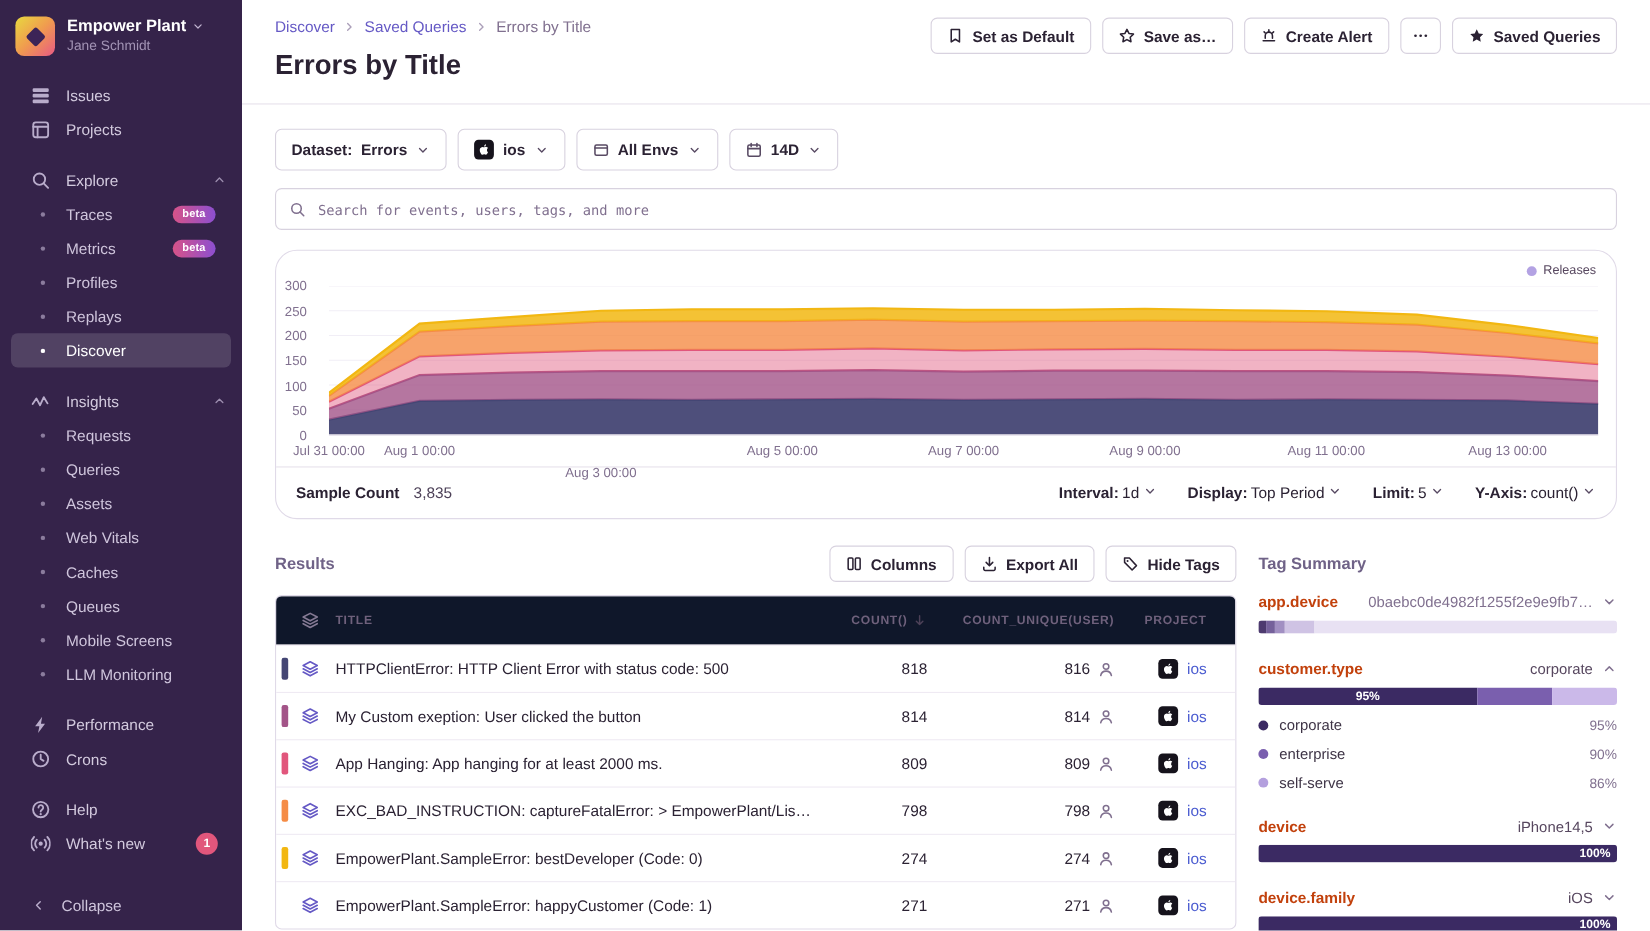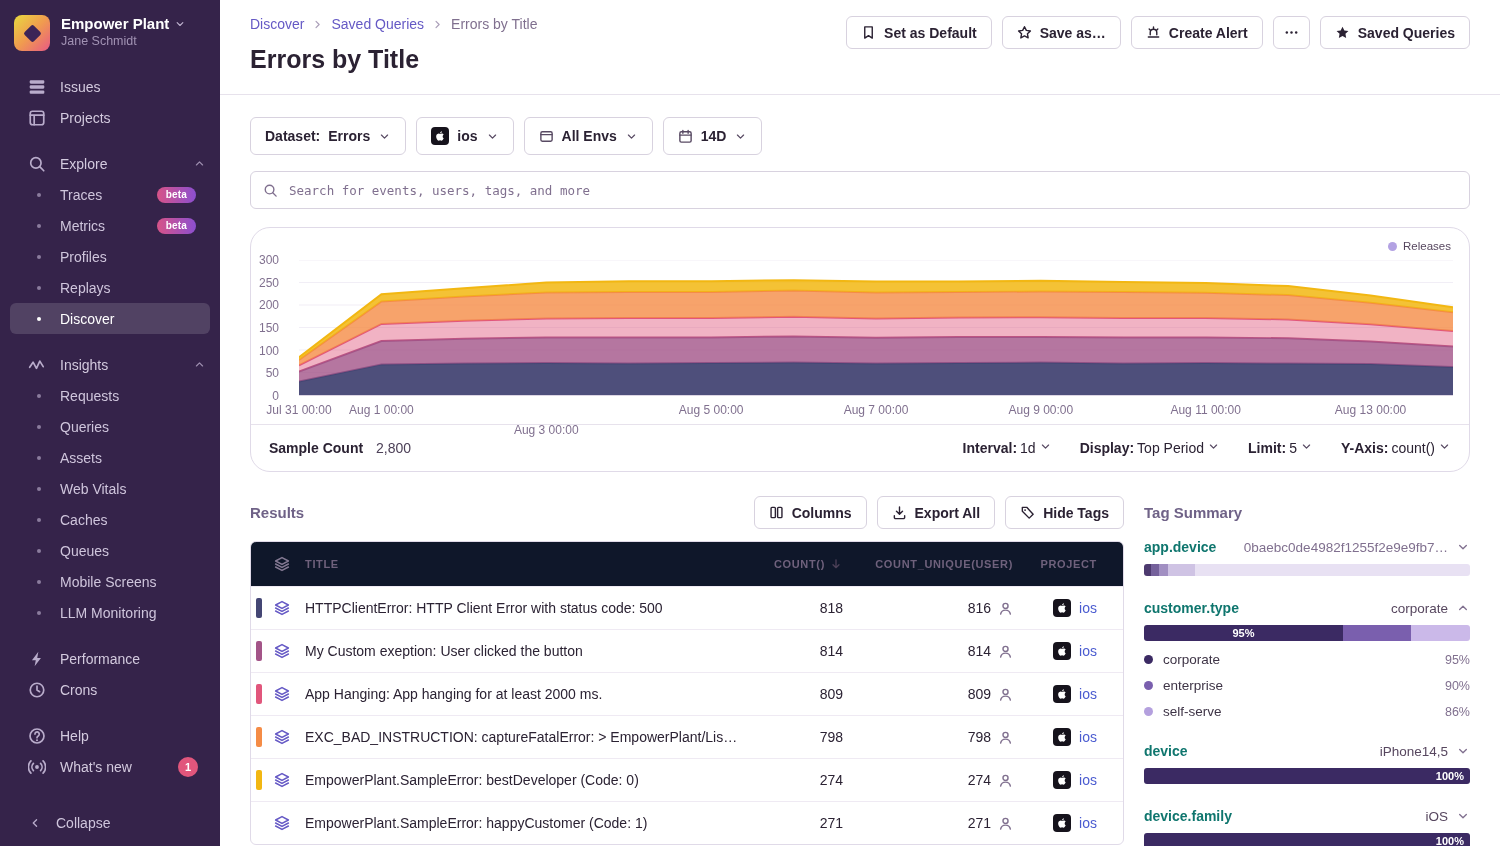--- a/index.html
+++ b/index.html
@@ -472,7 +472,7 @@
       <div class="chart-footer">
         <div class="sample">
           <b>Sample Count</b>
-          <span>2,800</span>
+          <span>3,835</span>
         </div>
         <div class="chart-controls" id="chart-controls">
             <div class="chart-control">

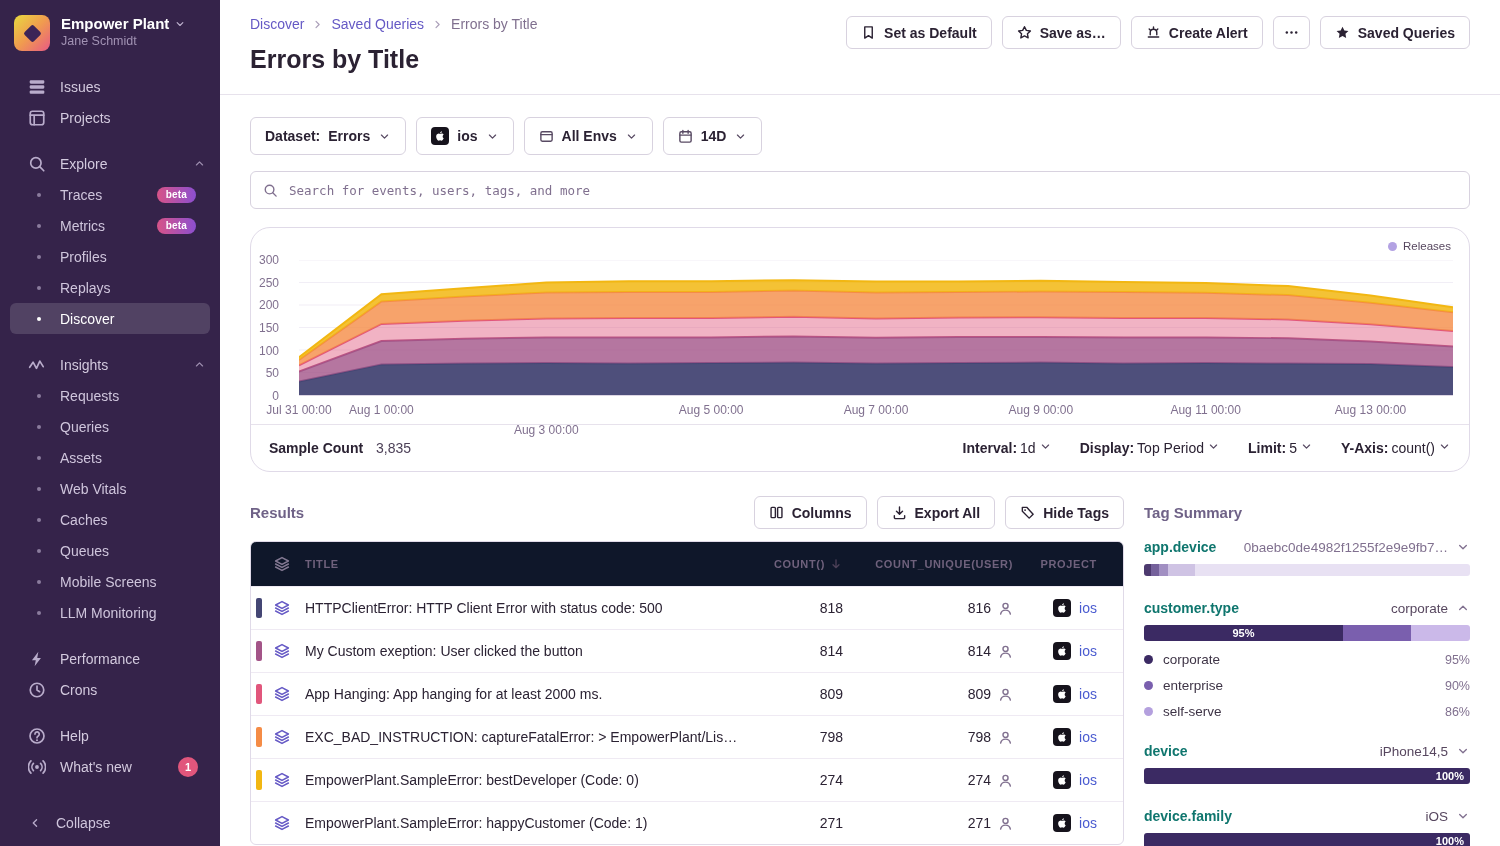--- a/index.html
+++ b/index.html
@@ -107,7 +107,7 @@
   .tags-col .section-heading { margin:8px 0 18px; }
   .tag-section { margin-bottom:24px; }
   .tag-head { display:flex; align-items:center; gap:8px; cursor:pointer; }
-  .tag-key { font-weight:700; font-size:14px; color:#0f766e; }
+  .tag-key { font-weight:700; font-size:14px; color:#c2410c; }
   .tag-value { margin-left:auto; font-size:13.5px; color:#57475f; max-width:218px; overflow:hidden; text-overflow:ellipsis; white-space:nowrap; }
   .tag-value.muted { color:#80708f; }
   .tag-chev { width:14px; height:14px; color:#80708f; }

